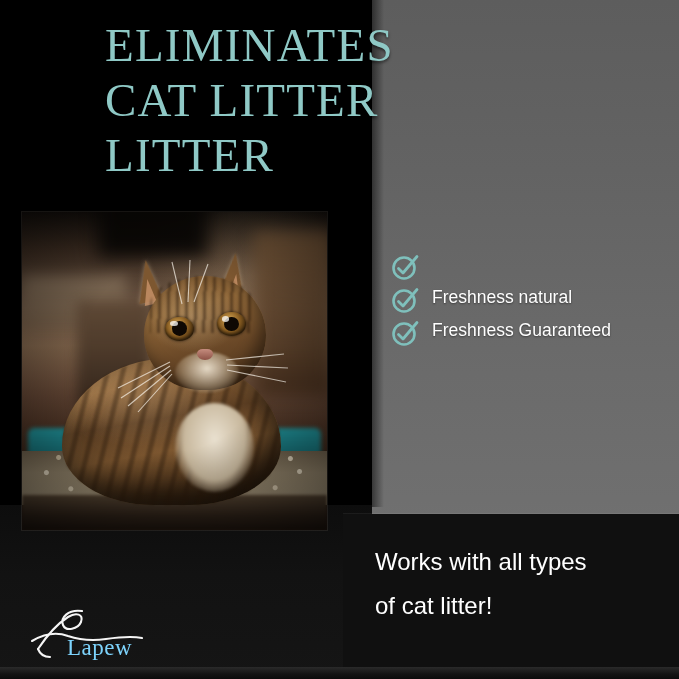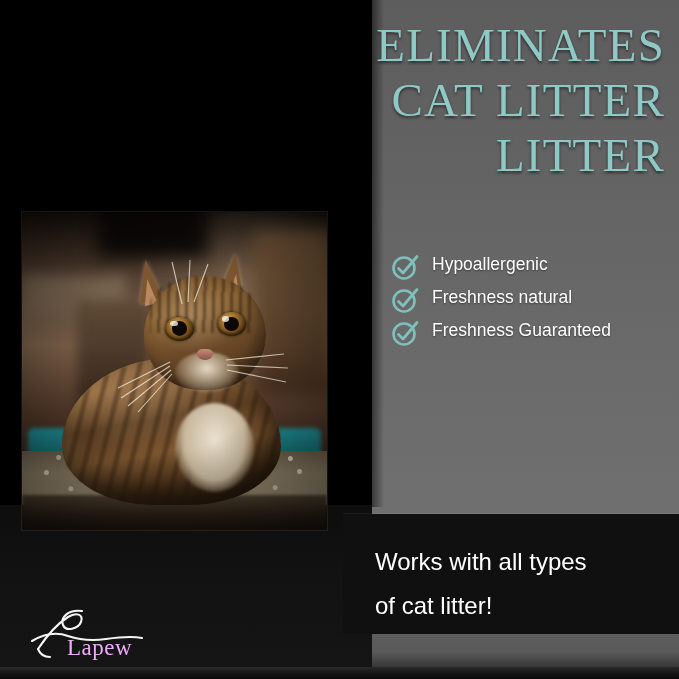--- a/index.html
+++ b/index.html
@@ -42,7 +42,6 @@
     position:absolute;
     right:14px;top:18px;
     width:560px;
-    text-align:right;
     font-family:"Liberation Serif",serif;
     font-size:47px;
     line-height:55px;

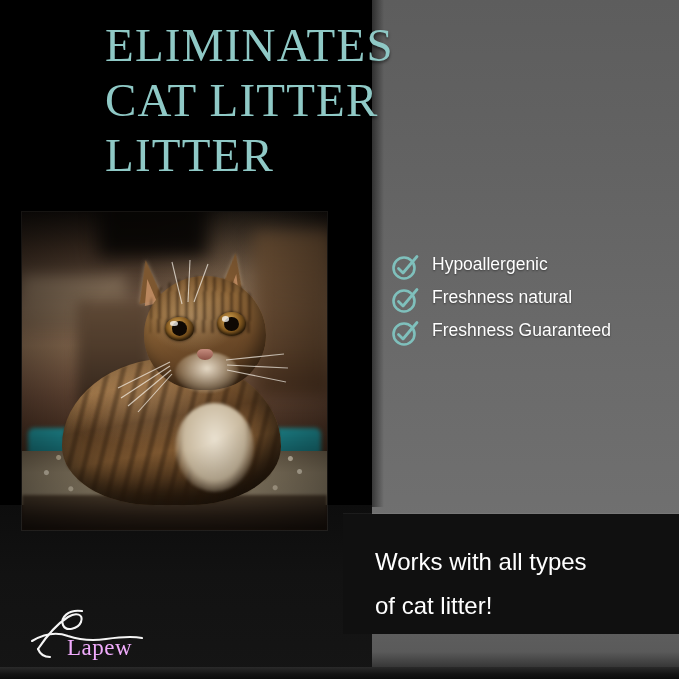--- a/index.html
+++ b/index.html
@@ -378,9 +378,6 @@
         <circle cx="14" cy="17" r="10.5" fill="none" stroke="#7fc0bc" stroke-width="2.6"></circle>
         <path d="M8.5 17.5 L13 22 L27 5.5" fill="none" stroke="#7fc0bc" stroke-width="2.8" stroke-linecap="round" stroke-linejoin="round"></path>
       </svg>
-      <div class="feature-text">
-        <span>Hypoallergenic</span>
-      </div>
     </div>
 
 

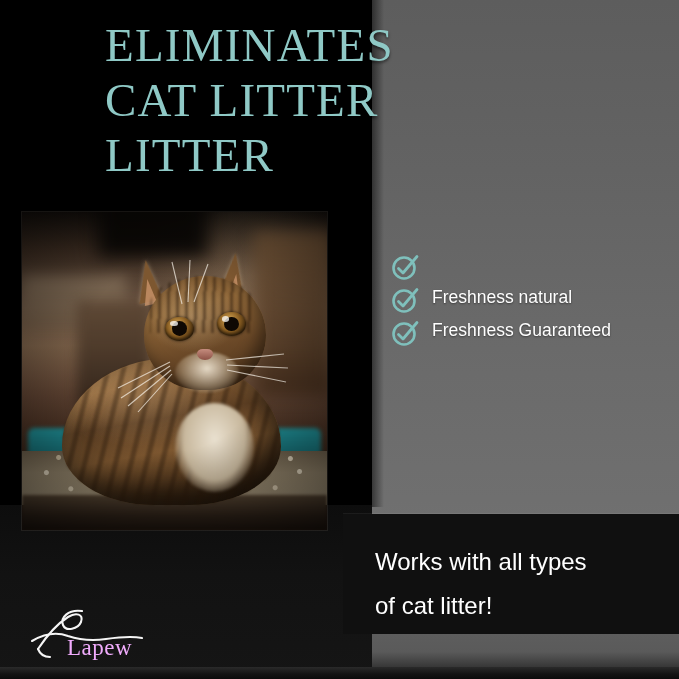--- a/index.html
+++ b/index.html
@@ -266,7 +266,7 @@
   .callout{
     position:absolute;
     left:343px;top:514px;
-    width:336px;height:120px;
+    width:336px;height:153px;
     background:#101010;
     box-shadow:0 -1px 0 rgba(255,255,255,0.06);
   }

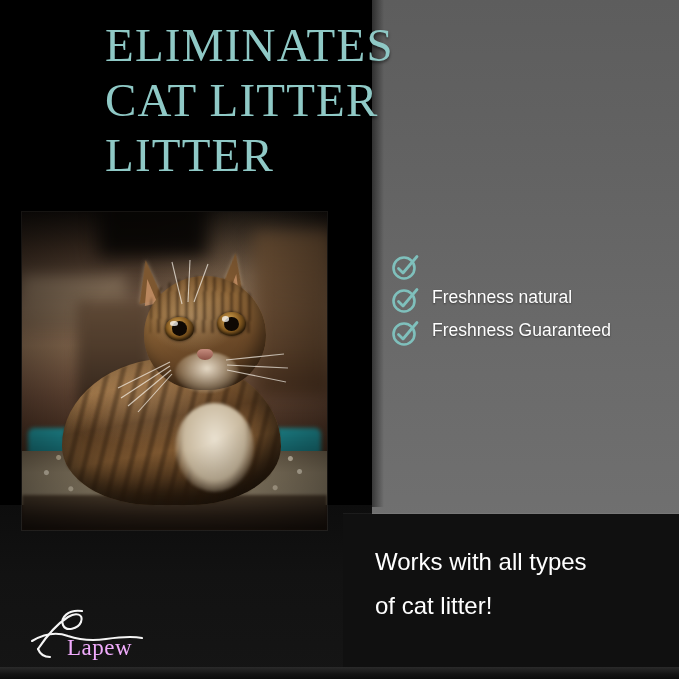--- a/index.html
+++ b/index.html
@@ -291,7 +291,7 @@
   .logo-word{
     position:absolute;
     left:43px;top:30px;
-    color:#f0abfc;
+    color:#7dd3fc;
     font-family:"Liberation Serif",serif;
     font-size:23px;
     letter-spacing:0.5px;

